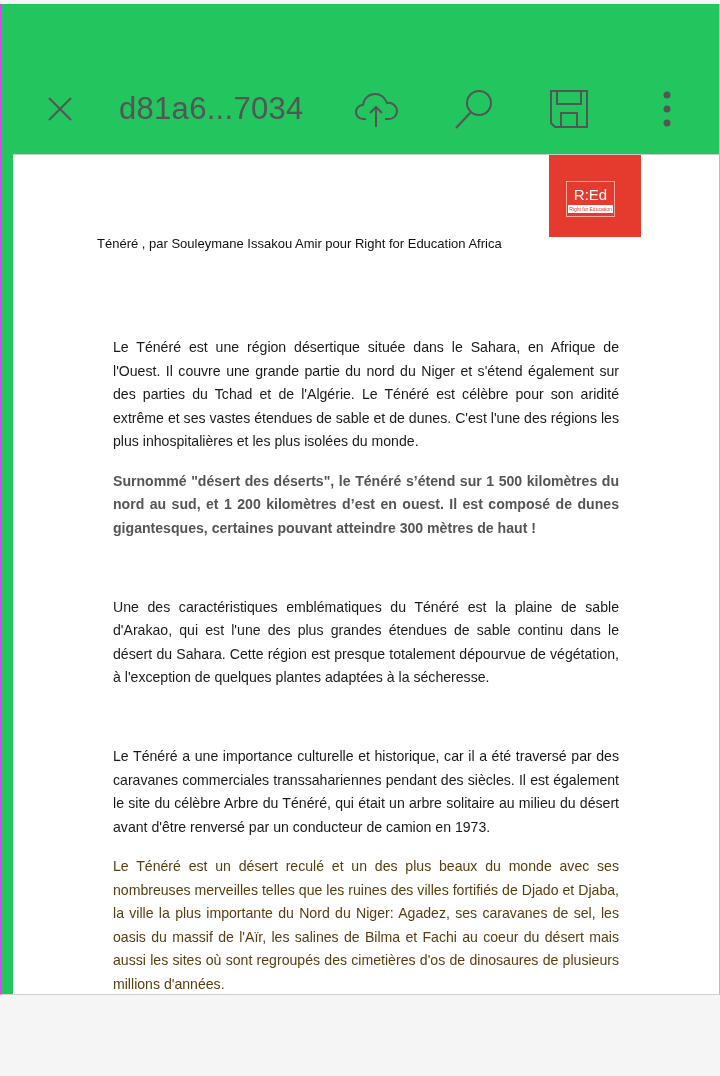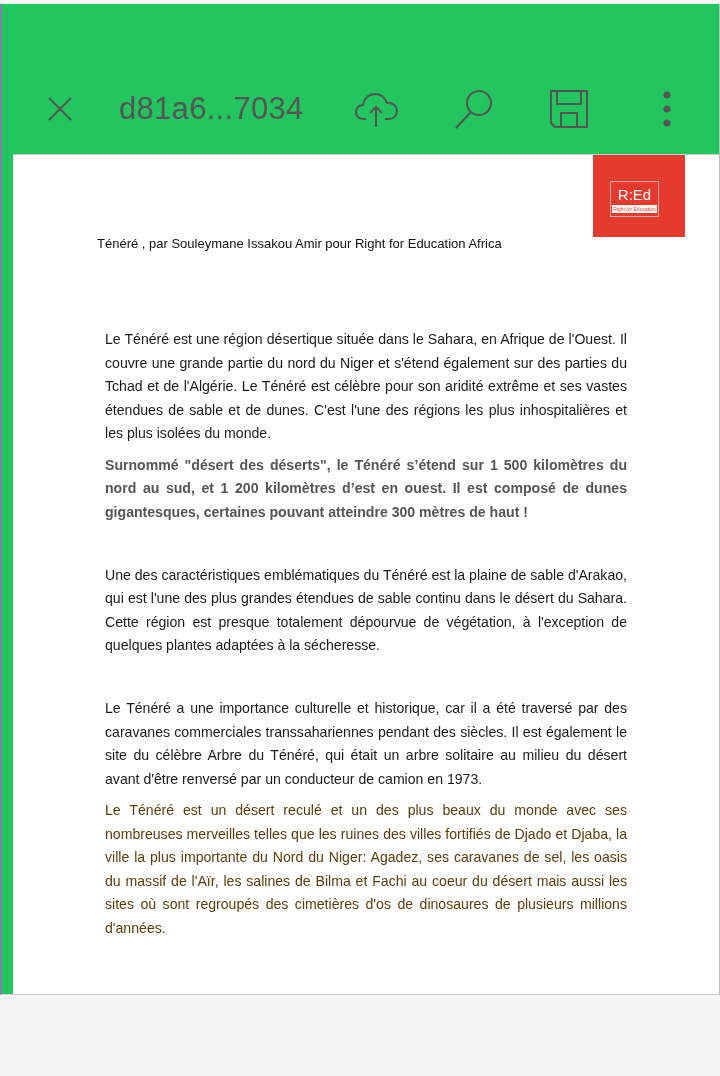--- a/index.html
+++ b/index.html
@@ -35,7 +35,7 @@
     position: absolute; left: 12px; top: 151px; width: 706px; height: 839px; background: #fff;
   }
   .logo {
-    position: absolute; left: 536px; top: 0px; width: 92px; height: 82px; background: #e53a2e; margin-left: 44px;
+    position: absolute; left: 536px; top: 0px; width: 92px; height: 82px; background: #e53a2e;
   }
   .logo-box {
     position: absolute; left: 17px; top: 26px; width: 47px; height: 34px; border: 1px solid rgba(255,255,255,0.55);

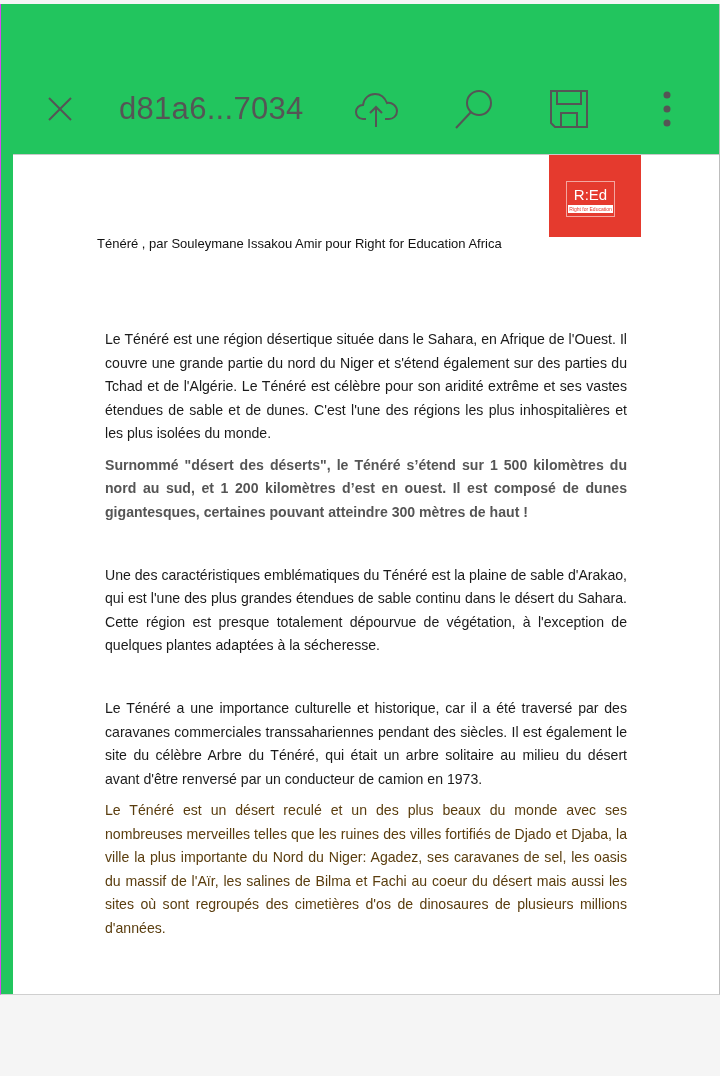--- a/index.html
+++ b/index.html
@@ -56,7 +56,7 @@
     font-size: 14.1px; line-height: 23.5px; color: #1a1a1a;
     text-align: justify;
   }
-  .body-text p { margin: 8px; }
+  .body-text p { margin: 16px; }
   .body-text .gap { height: 23.5px; }
   .p-bold { font-weight: bold; color: #555555; }
   .p-brown { color: #5a3d0e; }

